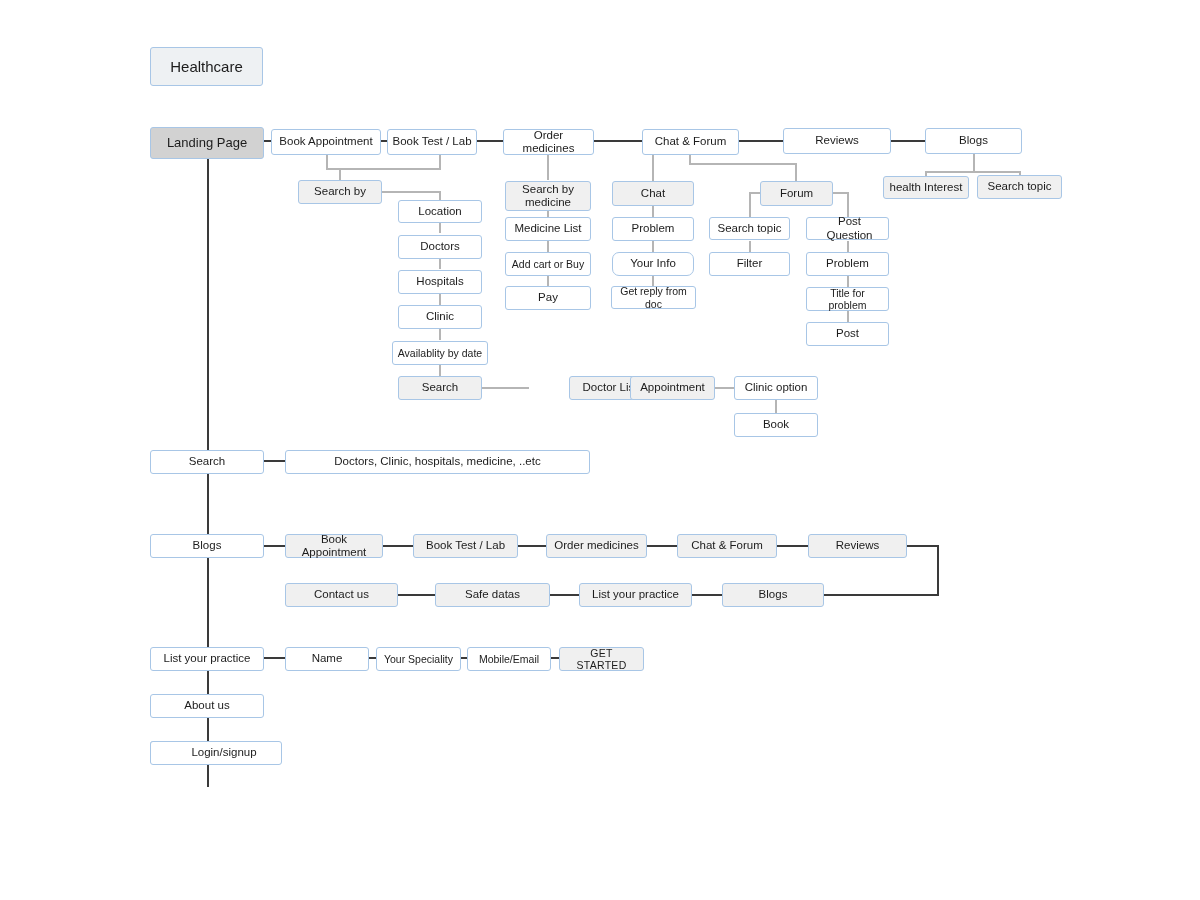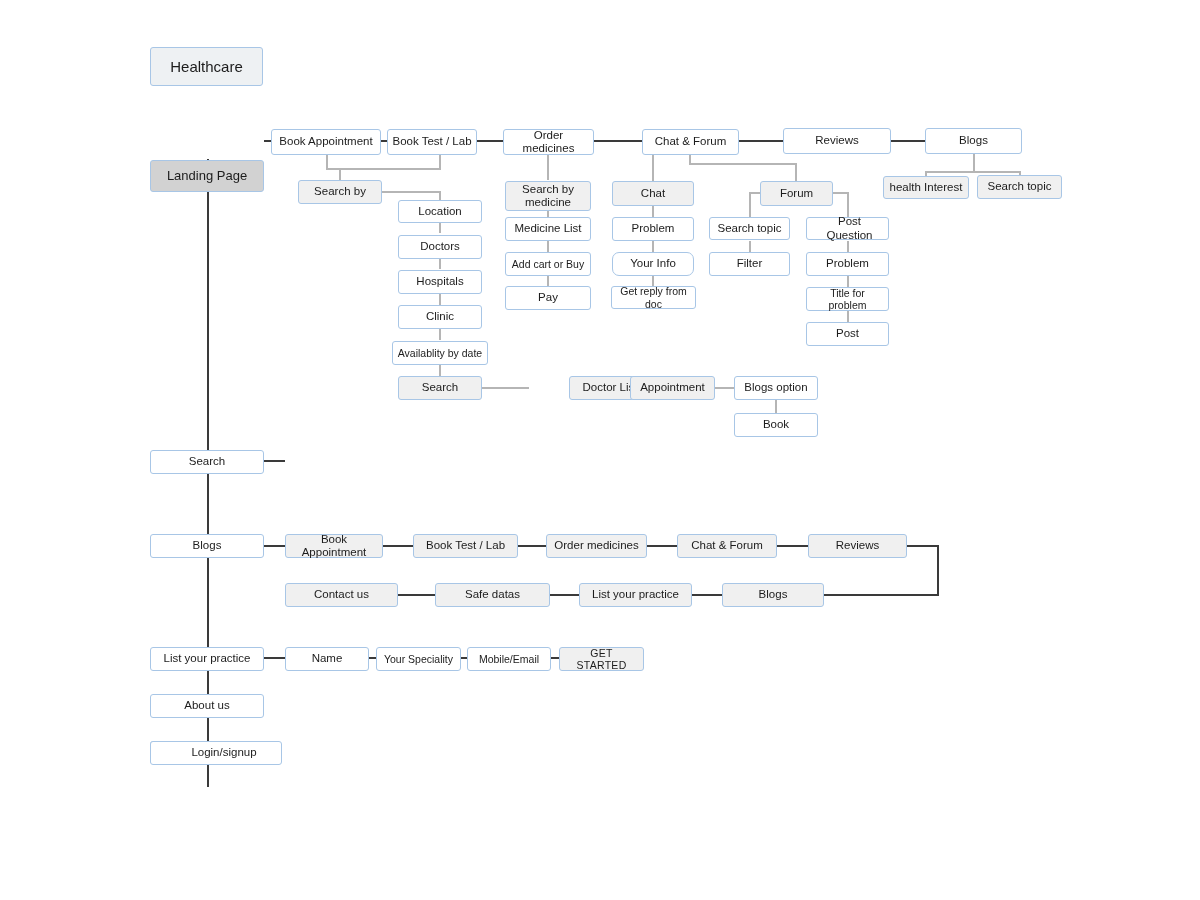--- a/index.html
+++ b/index.html
@@ -117,7 +117,7 @@
 
   <div class="node title" style="left:150px;top:47px;width:113px;height:39px;">Healthcare</div>
 
-  <div class="node dark big" style="left:150px;top:127px;width:114px;height:32px;margin-top:33px;">Landing Page</div>
+  <div class="node dark big" style="left:150px;top:127px;width:114px;height:32px;">Landing Page</div>
   <div class="node" style="left:271px;top:129px;width:110px;height:26px;">Book Appointment</div>
   <div class="node" style="left:387px;top:129px;width:90px;height:26px;">Book Test / Lab</div>
   <div class="node" style="left:503px;top:129px;width:91px;height:26px;">Order medicines</div>

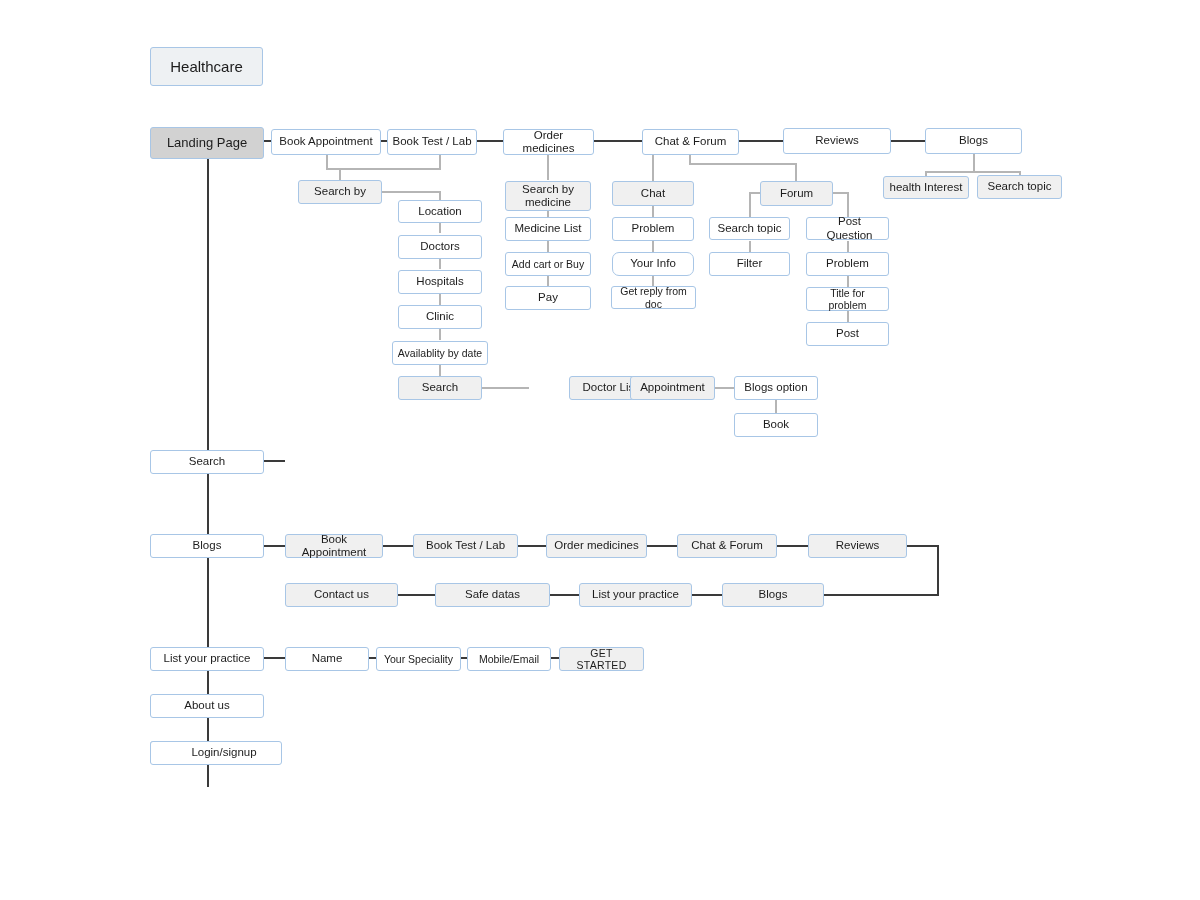--- a/index.html
+++ b/index.html
@@ -134,7 +134,7 @@
   <div class="node shaded" style="left:398px;top:376px;width:84px;height:24px;">Search</div>
   <div class="node shaded" style="left:529px;top:376px;width:82px;height:24px;margin-left:40px;">Doctor List</div>
   <div class="node shaded" style="left:630px;top:376px;width:85px;height:24px;">Appointment</div>
-  <div class="node" style="left:734px;top:376px;width:84px;height:24px;">Blogs option</div>
+  <div class="node" style="left:734px;top:376px;width:84px;height:24px;">Clinic option</div>
   <div class="node" style="left:734px;top:413px;width:84px;height:24px;">Book</div>
 
   <div class="node shaded" style="left:505px;top:181px;width:86px;height:30px;">Search by medicine</div>

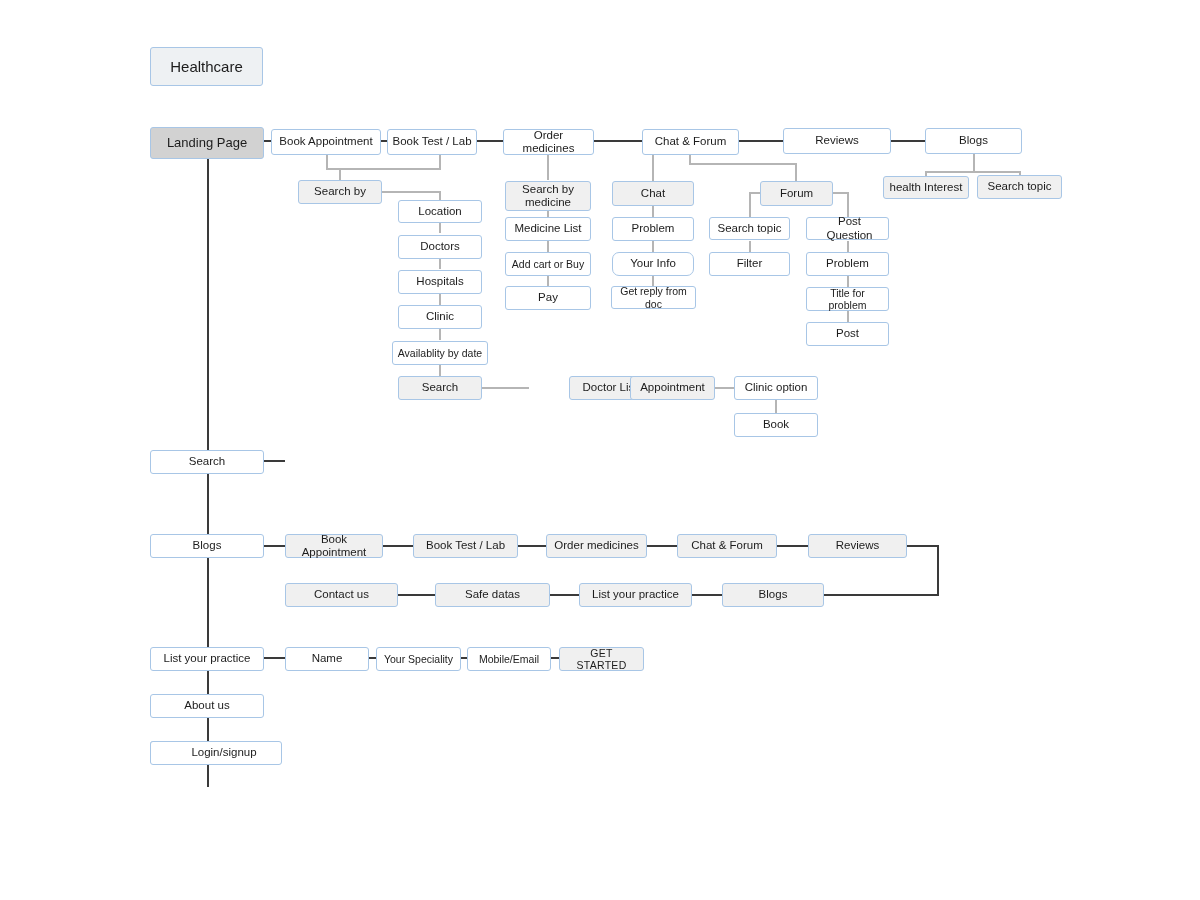--- a/index.html
+++ b/index.html
@@ -159,6 +159,7 @@
   <div class="node shaded" style="left:977px;top:175px;width:85px;height:24px;">Search topic</div>
 
   <div class="node" style="left:150px;top:450px;width:114px;height:24px;">Search</div>
+  <div class="node" style="left:285px;top:450px;width:305px;height:24px;">Doctors, Clinic, hospitals, medicine, ..etc</div>
 
   <div class="node" style="left:150px;top:534px;width:114px;height:24px;">Blogs</div>
   <div class="node shaded" style="left:285px;top:534px;width:98px;height:24px;">Book Appointment</div>

